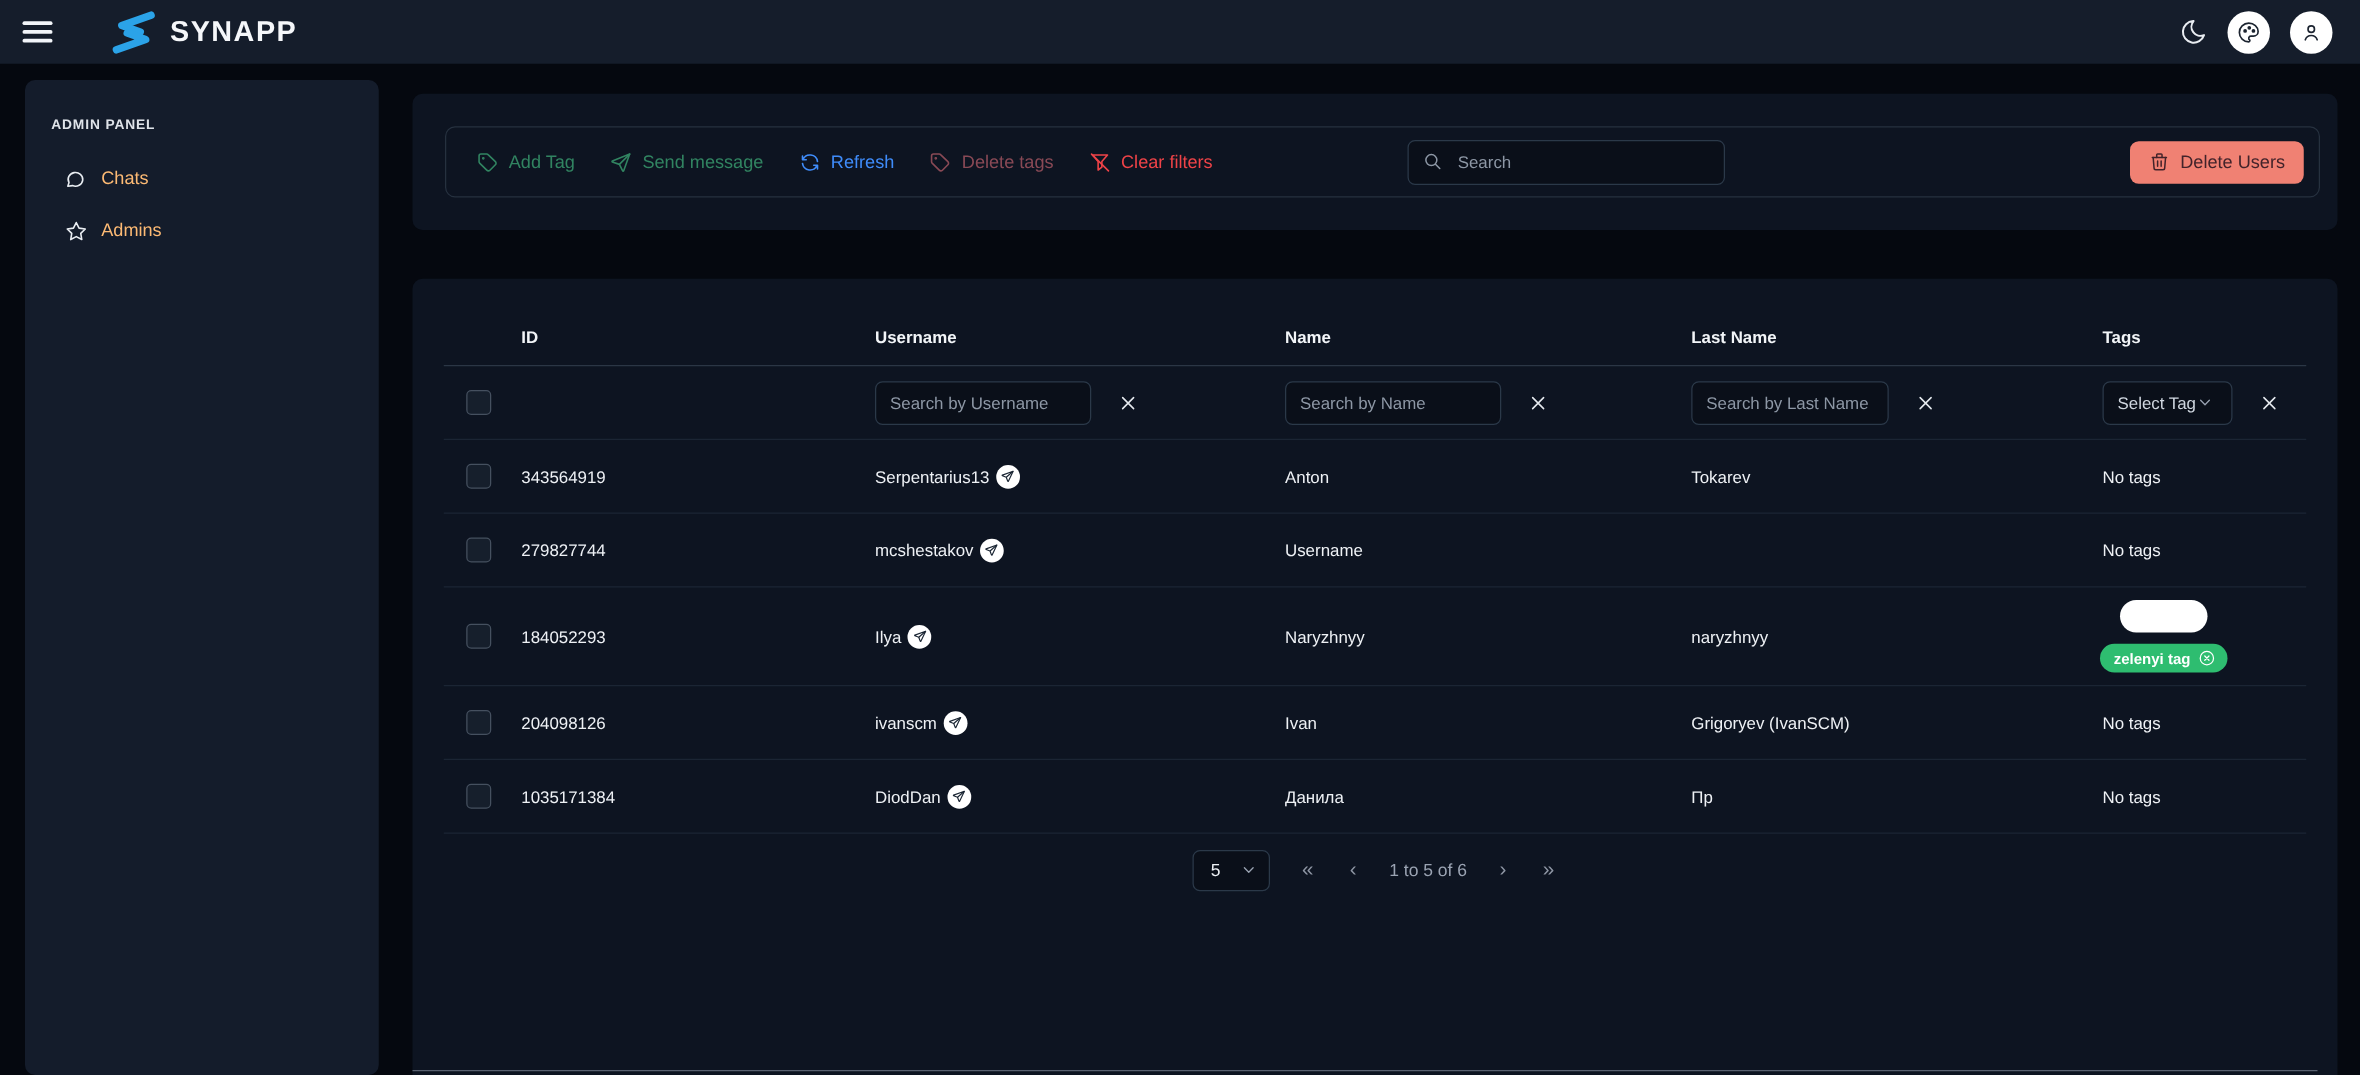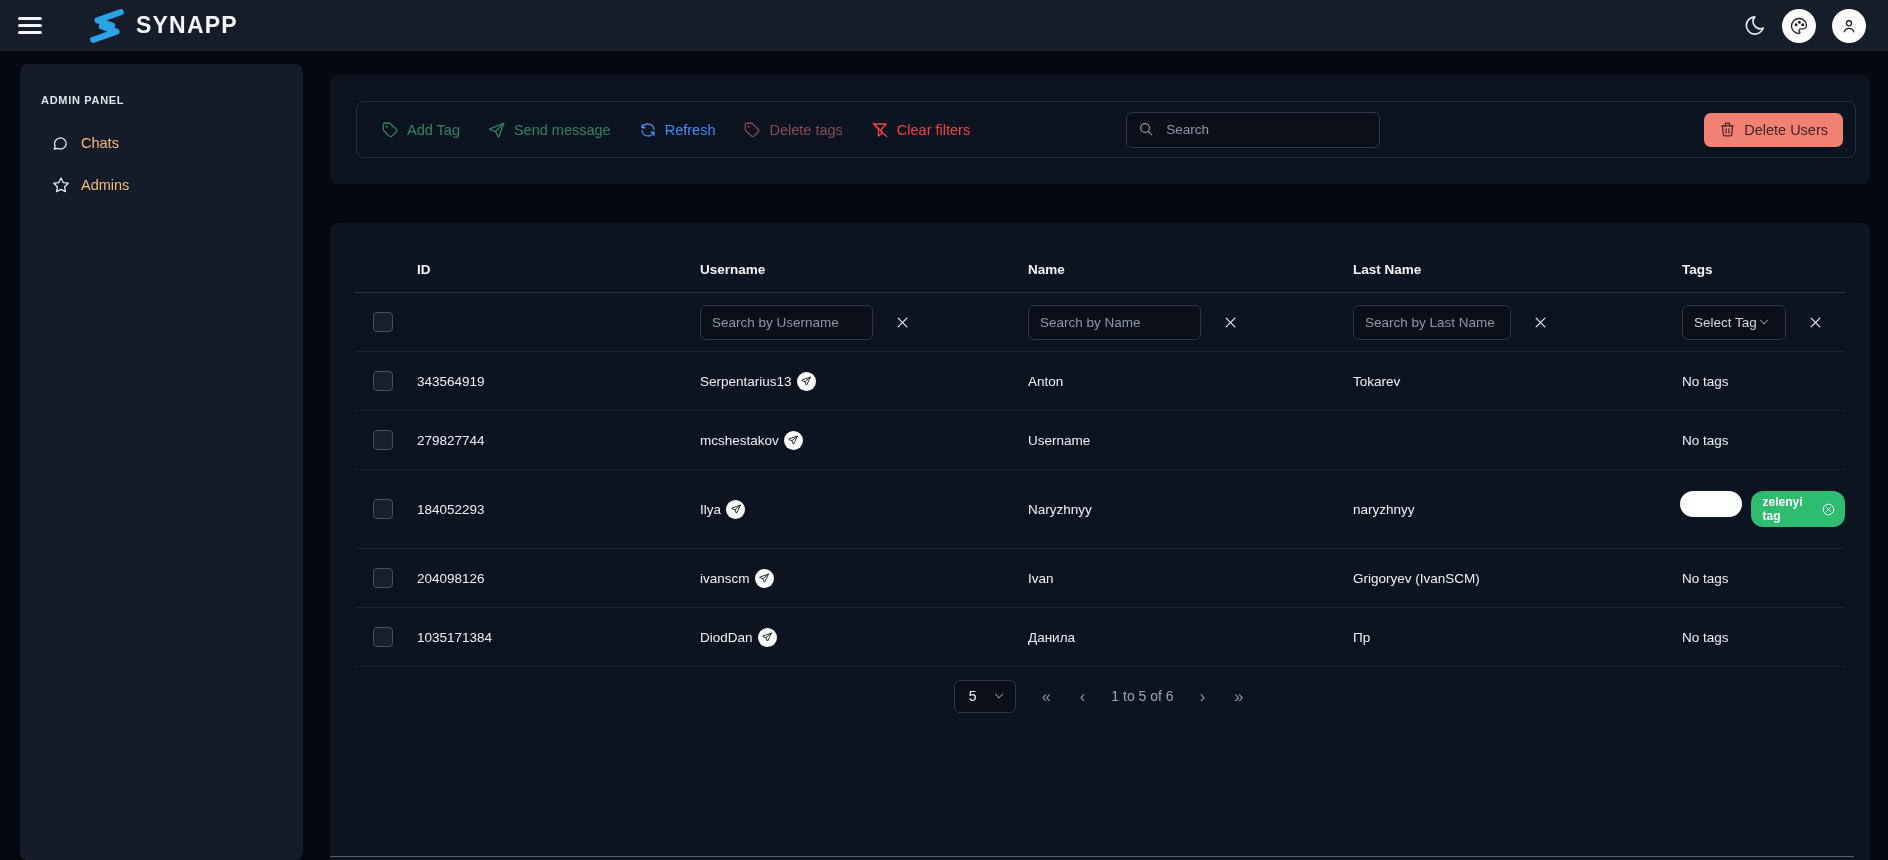--- a/index.html
+++ b/index.html
@@ -53,7 +53,7 @@
   .clear-x{background:none;border:none;color:#e6eaef;margin-left:22px;cursor:pointer;display:flex;align-items:center;padding:0;}
   .select-box{width:104px;height:35px;background:#0a0f19;border:1px solid #2b3949;border-radius:6px;display:flex;align-items:center;justify-content:flex-start;padding:0 9px 0 11px;color:#cfd6df;font-size:13.5px;margin-left:10px;cursor:pointer;box-sizing:border-box;}
   .tg-badge{width:19px;height:19px;border-radius:50%;background:#ffffff;display:inline-flex;align-items:center;justify-content:center;margin-left:5px;flex:none;cursor:pointer;}
-  .tag-stack{display:flex;flex-direction:row;align-items:flex-start;gap:9px;padding-left:8px;}
+  .tag-stack{display:flex;flex-direction:column;align-items:center;gap:9px;padding-left:8px;}
   .white-pill{width:70px;height:26px;background:#ffffff;border-radius:13px;cursor:pointer;}
   .tag-badge{background:#2ebd70;color:#ffffff;font-size:12px;font-weight:bold;padding:4px 9px 4px 11px;border-radius:12px;display:flex;align-items:center;gap:6px;}
   .tag-badge .rm{display:flex;align-items:center;cursor:pointer;}

